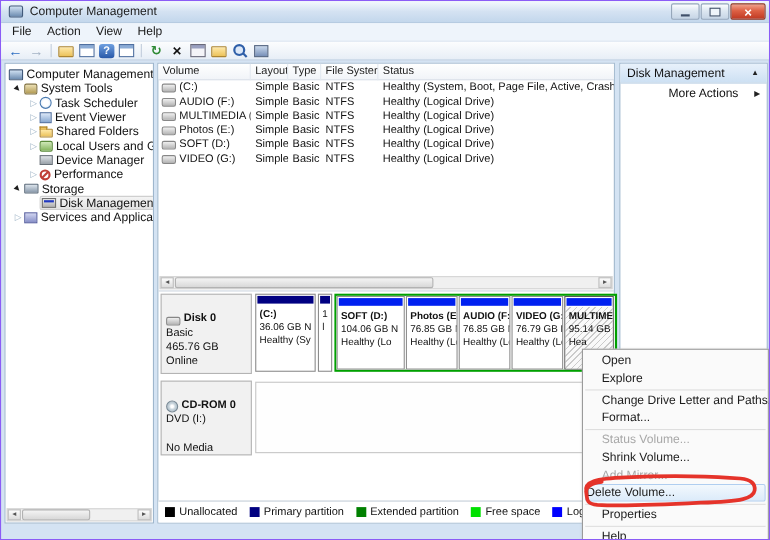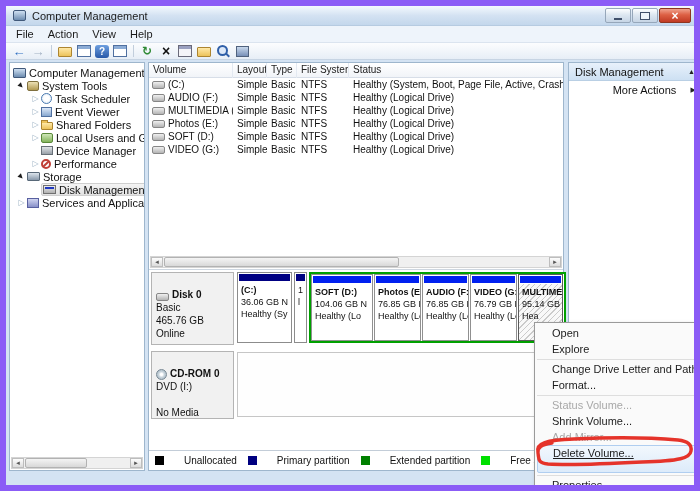--- a/index.html
+++ b/index.html
@@ -7,7 +7,7 @@
   #window{
     position:relative;width:700px;height:491px;overflow:hidden;
     font-family:"Liberation Sans","DejaVu Sans",sans-serif;
-    background:#d4e3f3;border:6px solid #8b5cf6;
+    background:#d4e3f3;border:1px solid #8b5cf6;
   }
   .nw{white-space:nowrap;overflow:hidden;}
 

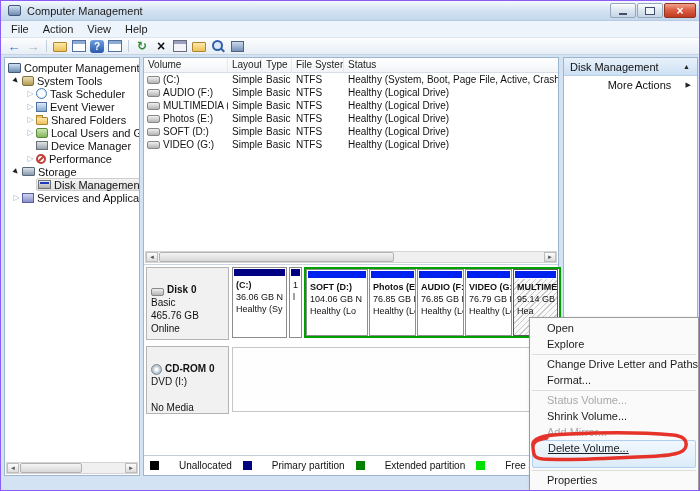--- a/index.html
+++ b/index.html
@@ -152,7 +152,7 @@
   .mi{height:16px;line-height:16px;padding-left:17px;white-space:nowrap;}
   .mi.dis{color:#a8a8a8;}
   .mi.hl{margin:0 2px;border:1px solid #b0cef0;border-radius:2px;
-    background:linear-gradient(#f2f8fd,#dcebfa);height:28px;line-height:14px;padding-left:15px;text-decoration:underline;}
+    background:linear-gradient(#f2f8fd,#dcebfa);height:16px;line-height:14px;padding-left:0;}
   .msep{border-top:1px solid #dedede;margin:2px 2px 1px 2px;height:0;}
 
   

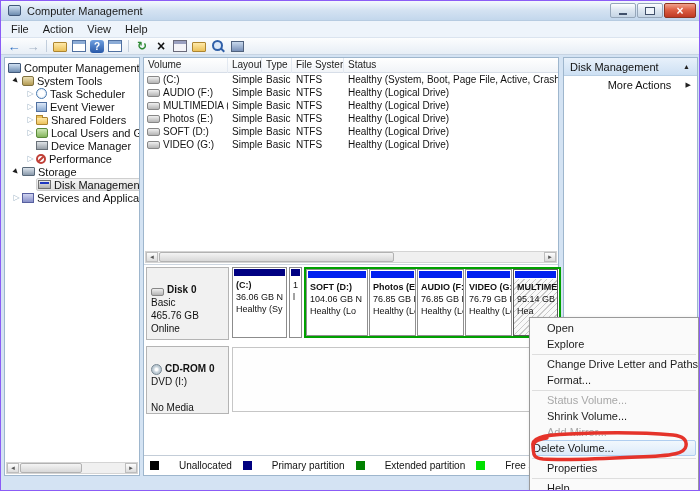--- a/index.html
+++ b/index.html
@@ -132,7 +132,7 @@
   
   .legend{position:absolute;left:0;right:0;bottom:0;height:20px;border-top:1px solid #c3cdd8;
     background:#fff;display:flex;align-items:center;gap:11px;padding-left:6px;font-size:10px;color:#111;}
-  .litem{display:flex;align-items:center;gap:20px;white-space:nowrap;}
+  .litem{display:flex;align-items:center;gap:4px;white-space:nowrap;}
   .sw{width:9px;height:9px;display:inline-block;}
   .sw-unalloc{background:#000000;}.sw-primary{background:#000080;}.sw-extended{background:#008000;}
   .sw-free{background:#00e000;}.sw-logical{background:#0000ff;}

